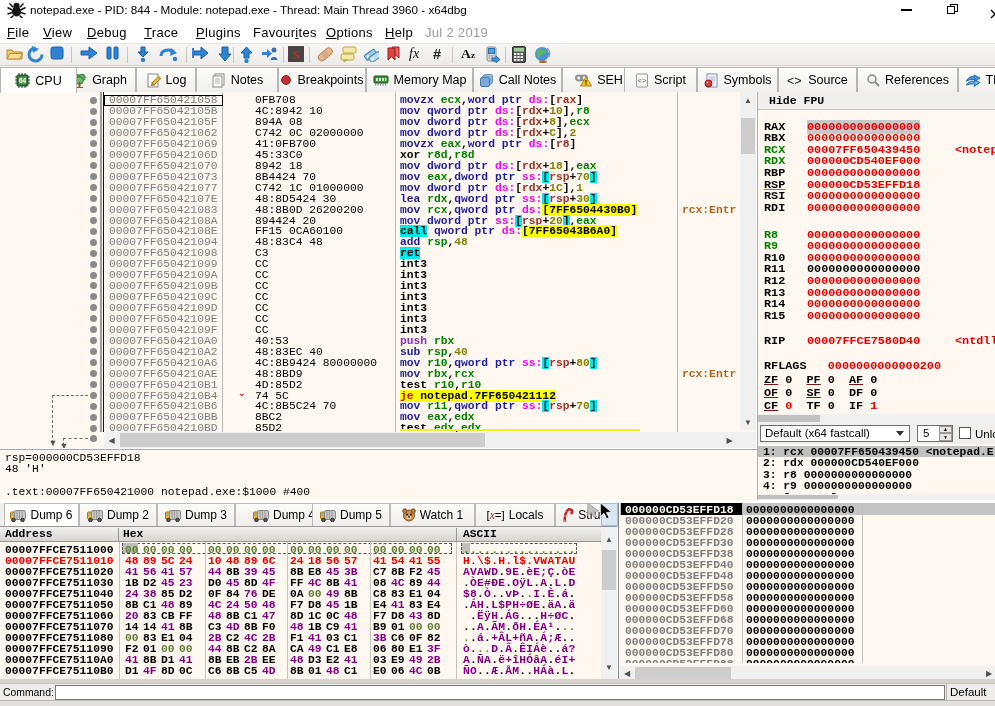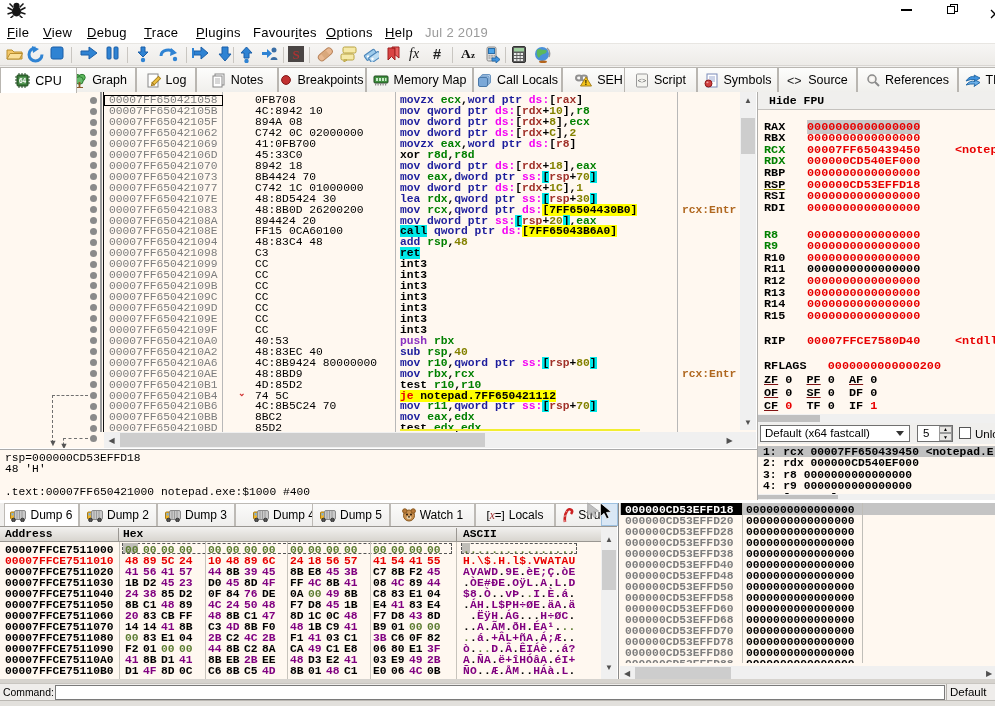--- a/index.html
+++ b/index.html
@@ -74,6 +74,7 @@
             <path d="M6.5 6.5 L2.5 2.5 M12.5 6.5 L16.5 2.5 M5.2 9 L0.5 6.5 M13.8 9 L18.5 6.5 M5.2 11.5 L0.5 13 M13.8 11.5 L18.5 13 M6.5 14.5 L3.5 17 M12.5 14.5 L15.5 17"></path>
           </g>
         </svg></div>
+      <div class="abs" id="title-text">notepad.exe - PID: 844 - Module: notepad.exe - Thread: Main Thread 3960 - x64dbg</div>
       <div class="abs" style="left:901px;top:9px;width:11px;height:1.5px;background:#000"></div>
       <div class="abs" style="left:950px;top:4px;width:8px;height:8px;border:1.2px solid #000;background:#fff"></div>
       <div class="abs" style="left:947px;top:6px;width:8px;height:8px;border:1.2px solid #000;background:#fff"></div>

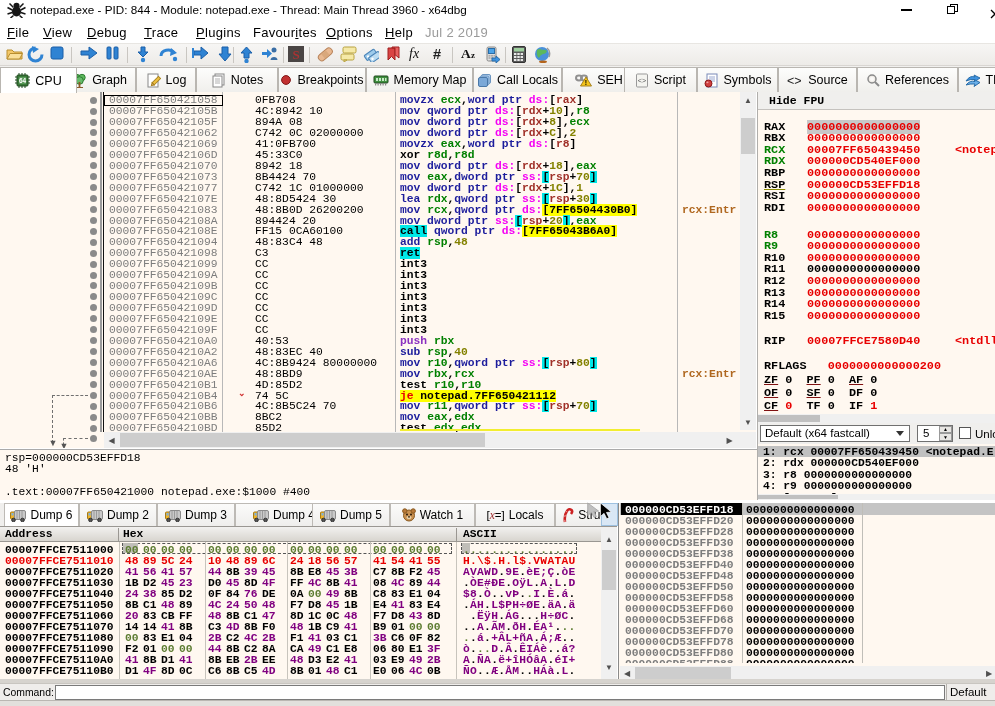--- a/index.html
+++ b/index.html
@@ -291,7 +291,7 @@
           <rect x="3" y="3" width="9" height="9" rx="1.5" fill="#9cc2e8" stroke="#6a94c0"></rect>
           <rect x="1.5" y="4.5" width="9" height="9" rx="1.5" fill="#7aa8d8" stroke="#4a78a8"></rect>
         </svg>
-        <span>Call Locals</span>
+        <span>Call Notes</span>
       </div>
       <div class="tab" style="left:562px;width:74px">
         <svg width="17" height="14" viewBox="0 0 17 14" style="">

